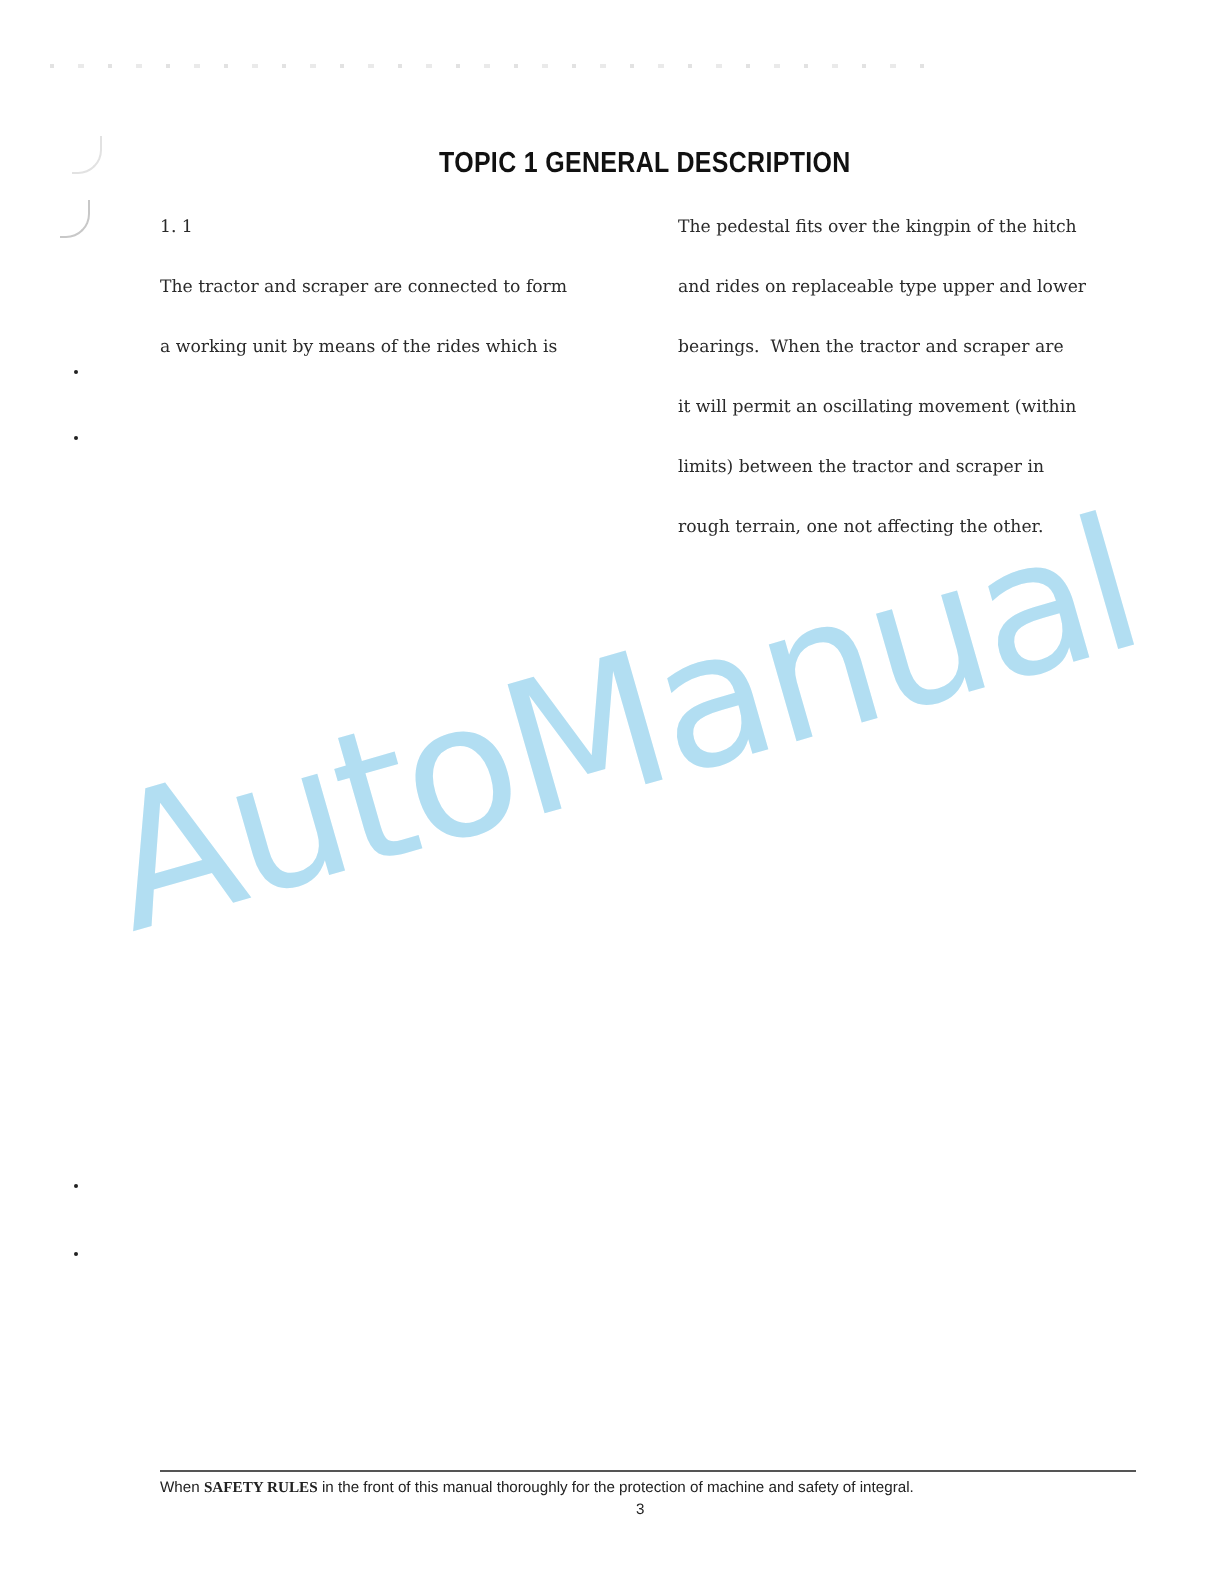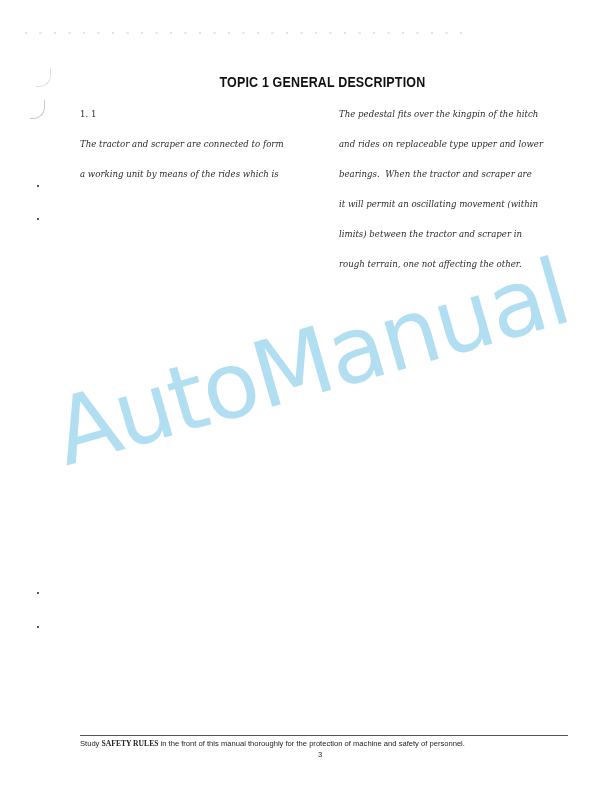--- a/index.html
+++ b/index.html
@@ -50,7 +50,7 @@
     .col-left { left: 80px; top: 89px; width: 240px; }
     .col-right { left: 339px; top: 89px; width: 240px; }
     .section-num { }
-    .para-line { display: block; font-style: italic; }
+    .para-line { display: block; }
     .margin-mark {
       position: absolute;
       width: 2px;

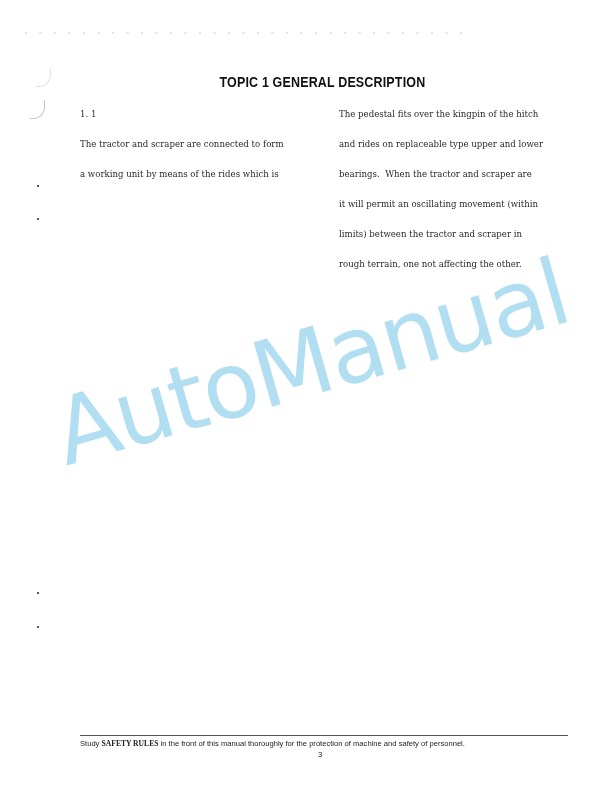--- a/index.html
+++ b/index.html
@@ -149,7 +149,7 @@
 </div>
 
 <div class="footer-rule"></div>
-<div class="footer-note"><span>Study </span><span class="strong">SAFETY RULES</span><span> in the front of this manual thoroughly for the protection of machine and safety of personnel.</span></div>
+<div class="footer-note"><span>When </span><span class="strong">SAFETY RULES</span><span> in the front of this manual thoroughly for the protection of machine and safety of personnel.</span></div>
 <div class="page-number">3</div>
 
 </body></html>

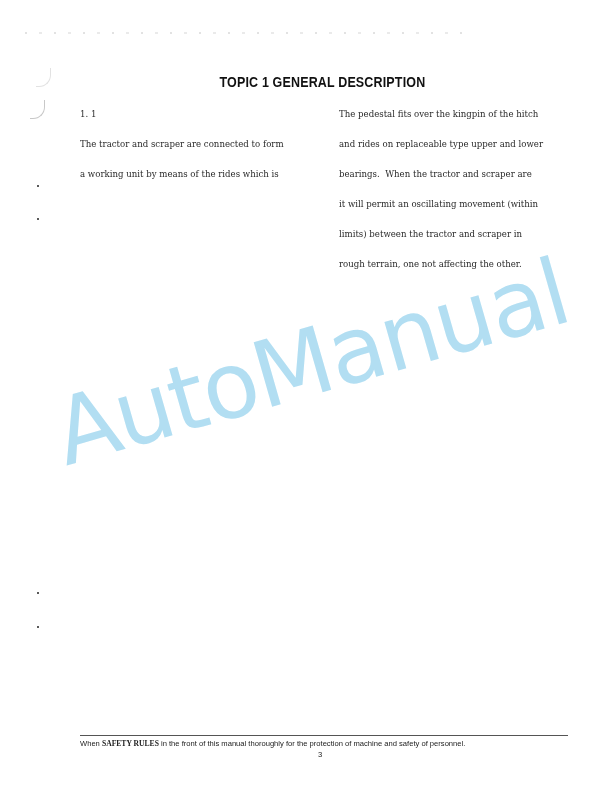--- a/index.html
+++ b/index.html
@@ -149,7 +149,7 @@
 </div>
 
 <div class="footer-rule"></div>
-<div class="footer-note"><span>When </span><span class="strong">SAFETY RULES</span><span> in the front of this manual thoroughly for the protection of machine and safety of personnel.</span></div>
+<div class="footer-note"><span>When </span><span class="strong">SAFETY RULES</span><span> in the front of this manual thoroughly for the protection of machine and safety of integral.</span></div>
 <div class="page-number">3</div>
 
 </body></html>

